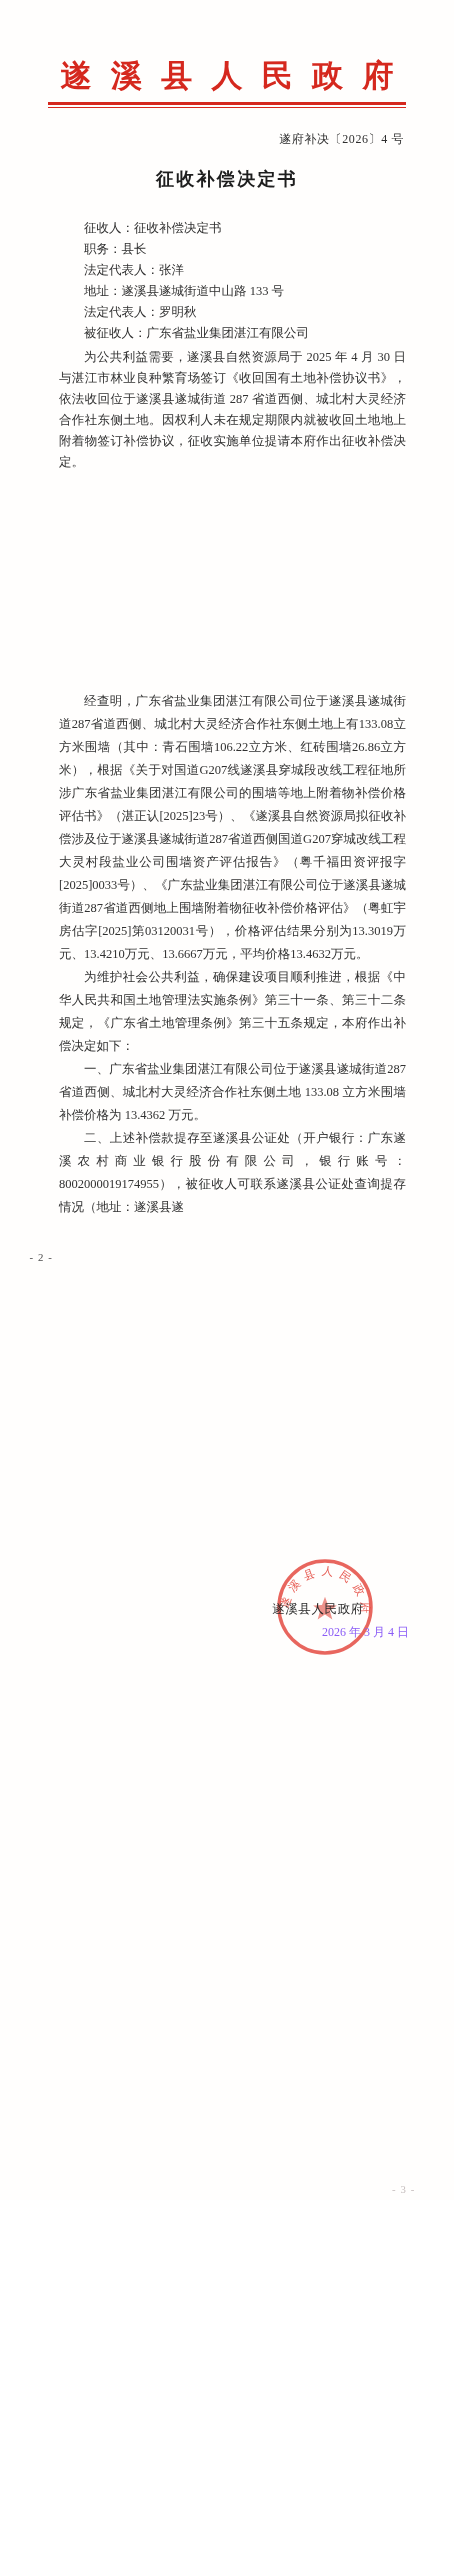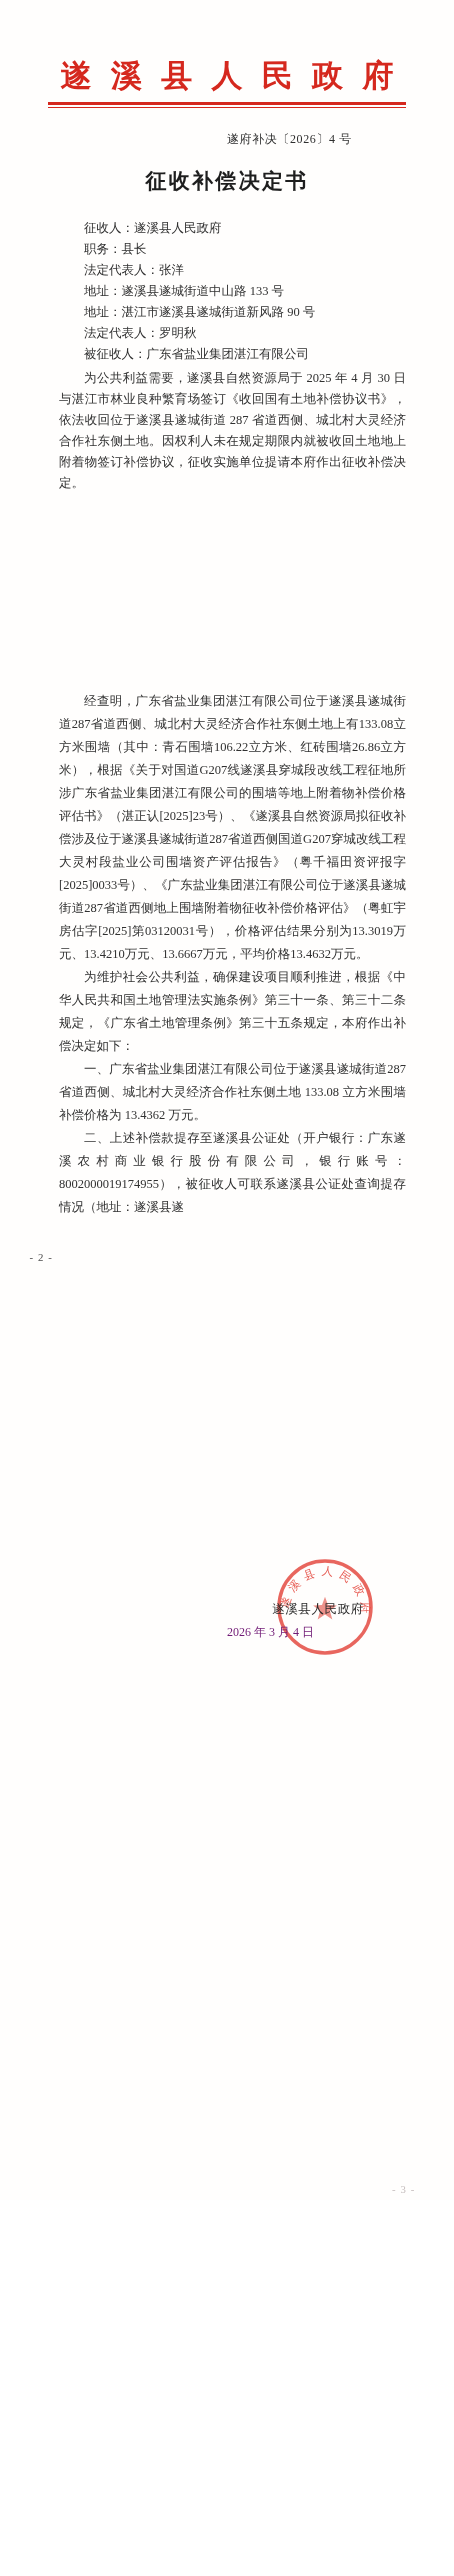--- a/index.html
+++ b/index.html
@@ -20,7 +20,7 @@
   .rule-thin  { position:absolute; top:107px; left:48px; width:358px; height:1.1px; background:#d5281e; }
   .doc-no {
     position:absolute; top:131px; left:227px; width:177px;
-    text-align:left; font-size:12px; color:#2e2e2e; letter-spacing:0.6px;
+    text-align:right; font-size:12px; color:#2e2e2e; letter-spacing:0.6px;
   }
   .title {
     position:absolute; top:167px; left:0; width:100%;

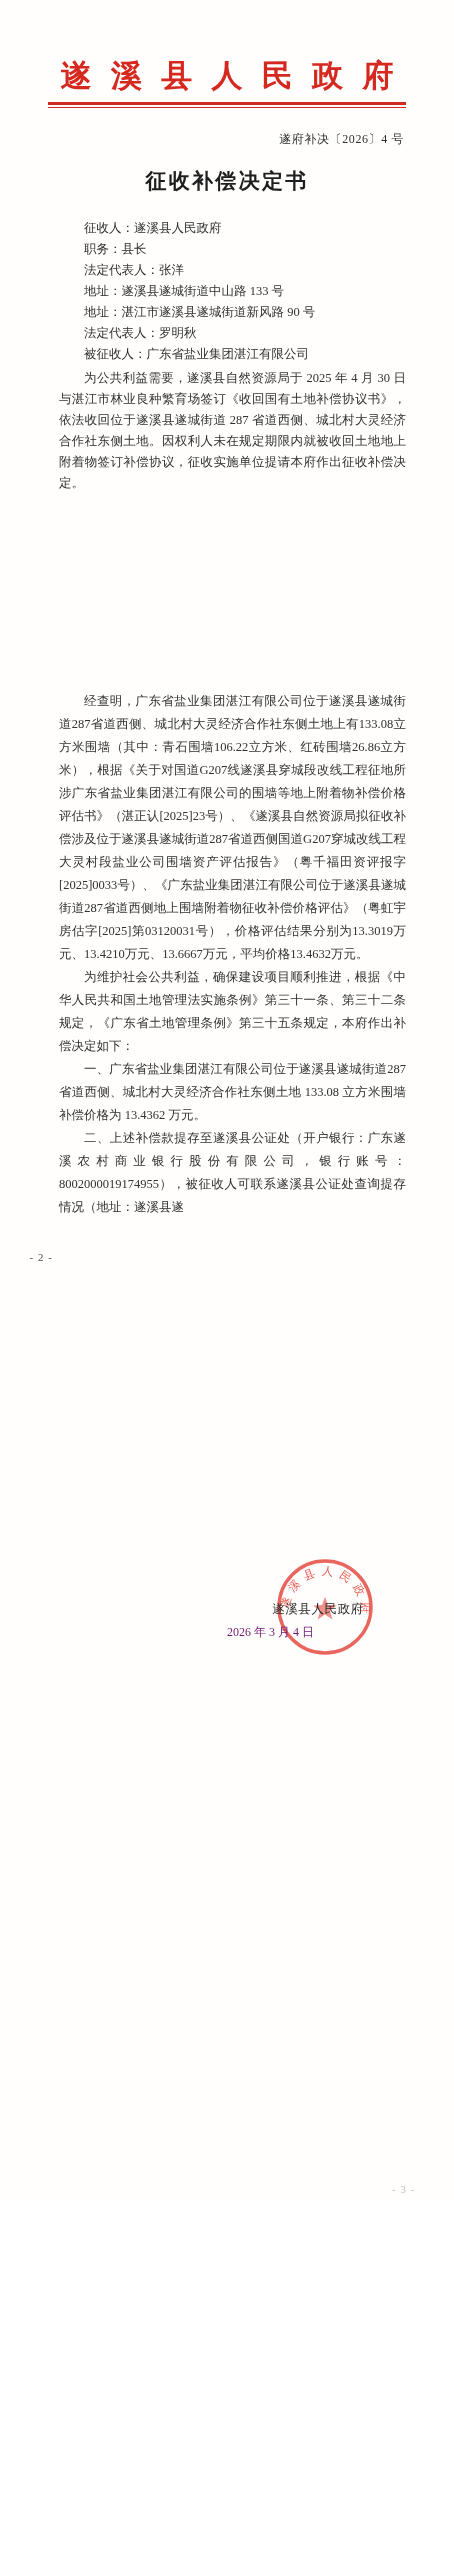--- a/index.html
+++ b/index.html
@@ -24,7 +24,7 @@
   }
   .title {
     position:absolute; top:167px; left:0; width:100%;
-    text-align:center; font-size:21px; font-weight:700; color:#1e1e1e; letter-spacing:2.3px;
+    text-align:center; font-size:18px; font-weight:700; color:#1e1e1e; letter-spacing:2.3px;
   }
   
   .flow { position:absolute; left:59px; width:347px; font-size:12.5px; color:#313131; text-align:justify; }

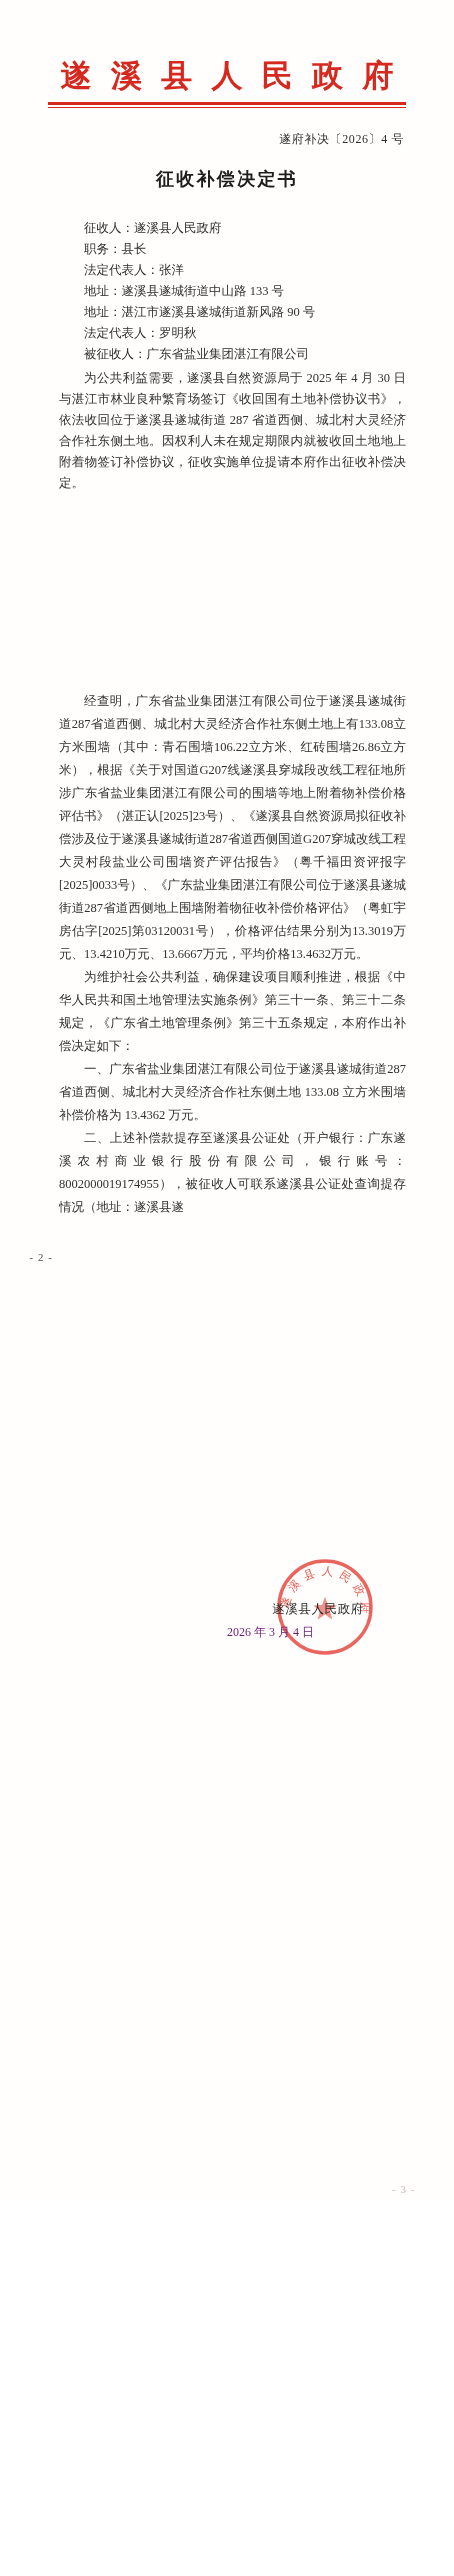--- a/index.html
+++ b/index.html
@@ -63,7 +63,7 @@
   <div class="title">征收补偿决定书</div>
 
   <div class="flow" id="flow1">
-    <p class="nw">征收人：遂溪县人民政府</p>
+    <p class="nw">征收人：征收补偿决定书</p>
     <p class="nw">职务：县长</p>
     <p class="nw">法定代表人：张洋</p>
     <p class="nw">地址：遂溪县遂城街道中山路 133 号</p>

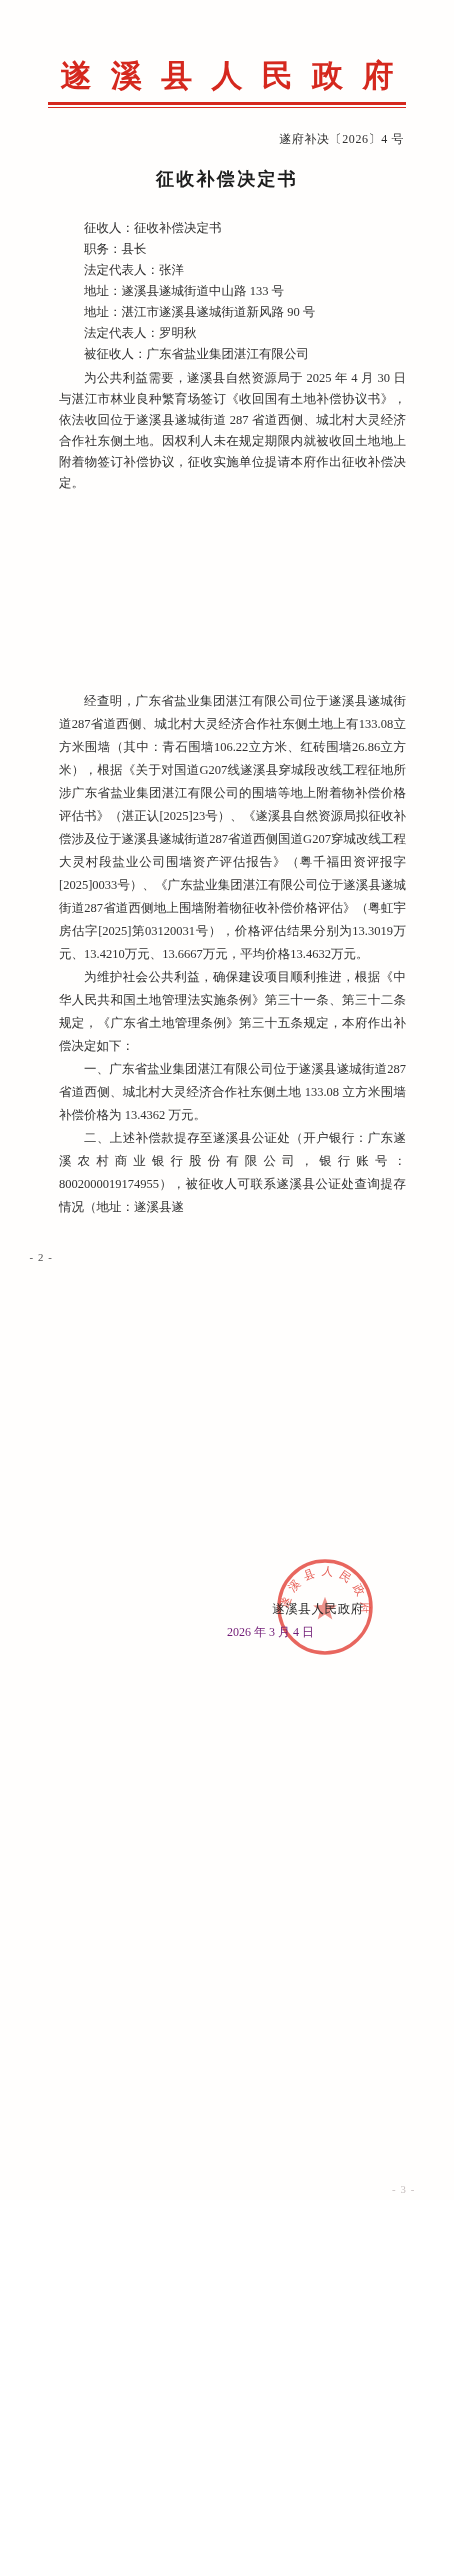--- a/index.html
+++ b/index.html
@@ -67,7 +67,6 @@
     <p class="nw">职务：县长</p>
     <p class="nw">法定代表人：张洋</p>
     <p class="nw">地址：遂溪县遂城街道中山路 133 号</p>
-    <p class="nw">地址：湛江市遂溪县遂城街道新风路 90 号</p>
     <p class="nw">法定代表人：罗明秋</p>
     <p class="nw">被征收人：广东省盐业集团湛江有限公司</p>
     <p class="mt6">为公共利益需要，遂溪县自然资源局于 2025 年 4 月 30 日与湛江市林业良种繁育场签订《收回国有土地补偿协议书》，依法收回位于遂溪县遂城街道 287 省道西侧、城北村大灵经济合作社东侧土地。因权利人未在规定期限内就被收回土地地上附着物签订补偿协议，征收实施单位提请本府作出征收补偿决定。</p>

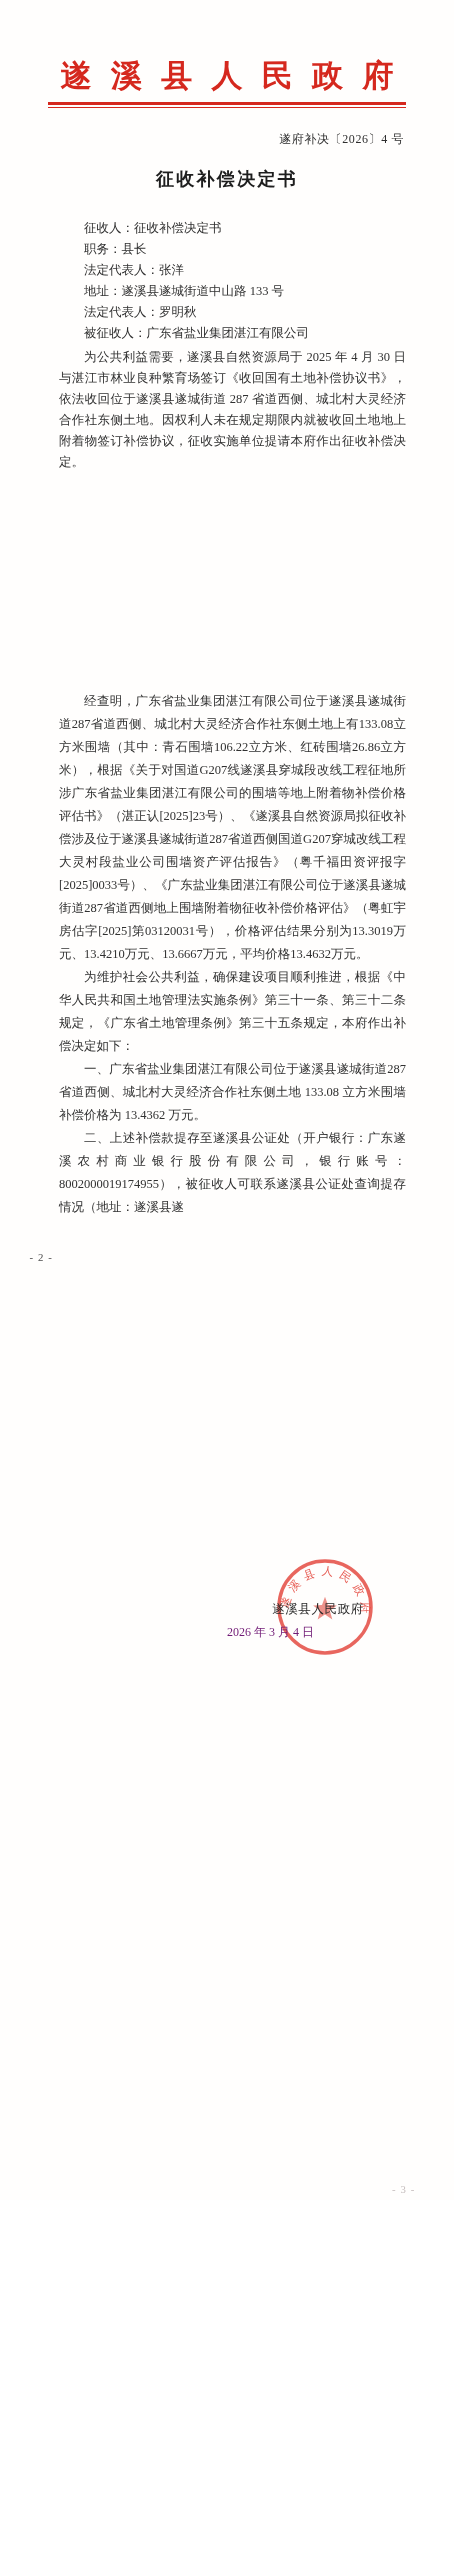--- a/index.html
+++ b/index.html
@@ -41,7 +41,7 @@
   .pg3 { top:2183px; left:392px; color:#c4bcbc; }
   
   .sign-org  { position:absolute; top:1601px; left:227px; width:182px; text-align:center; font-size:12.5px; color:#2b2b2b; letter-spacing:0.6px; }
-  .sign-date { position:absolute; top:1624px; left:227px; width:182px; text-align:left; font-size:12px; color:#701a75; }
+  .sign-date { position:absolute; top:1624px; left:227px; width:182px; text-align:right; font-size:12px; color:#8b5cf6; }
   .seal { position:absolute; top:1557px; left:275px; width:100px; height:100px; opacity:.92; }
   .ghost-seal { position:absolute; top:2202px; left:64px; width:70px; height:70px; opacity:.55; filter:blur(0.3px); }
   .scan-line { position:absolute; top:2254px; left:0; width:454px; height:1.1px; background:#f4f1ef; }

